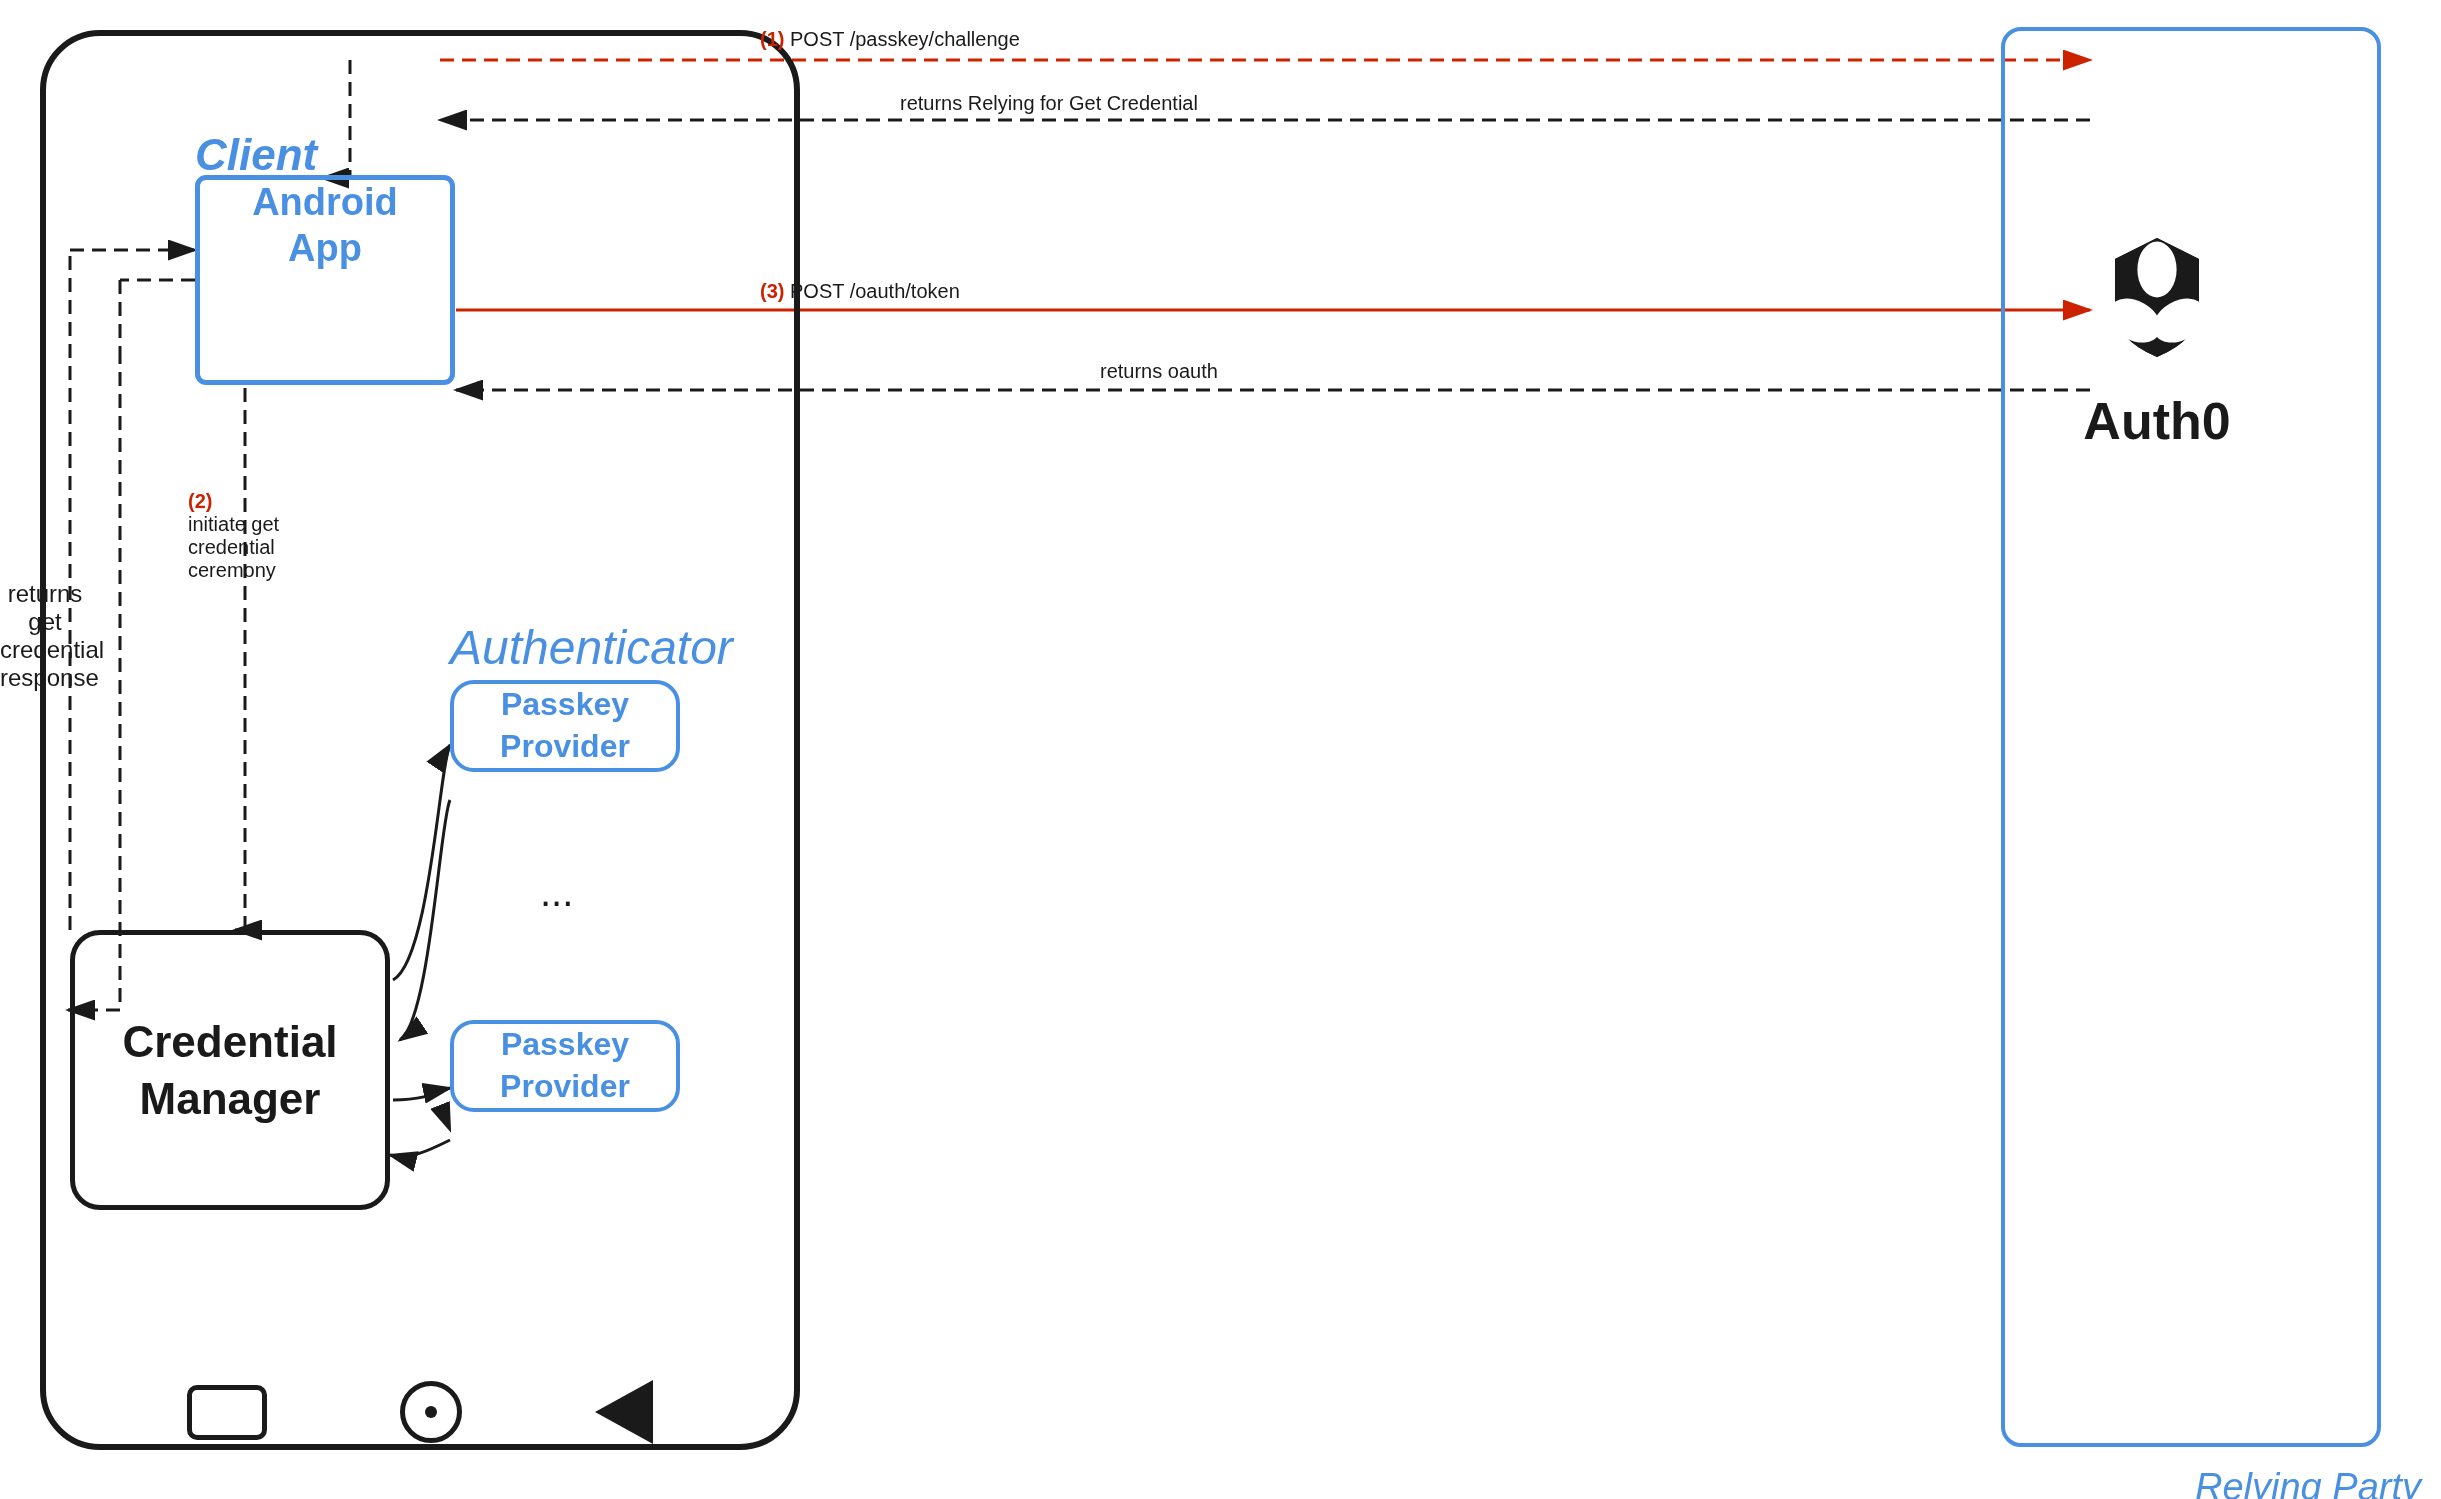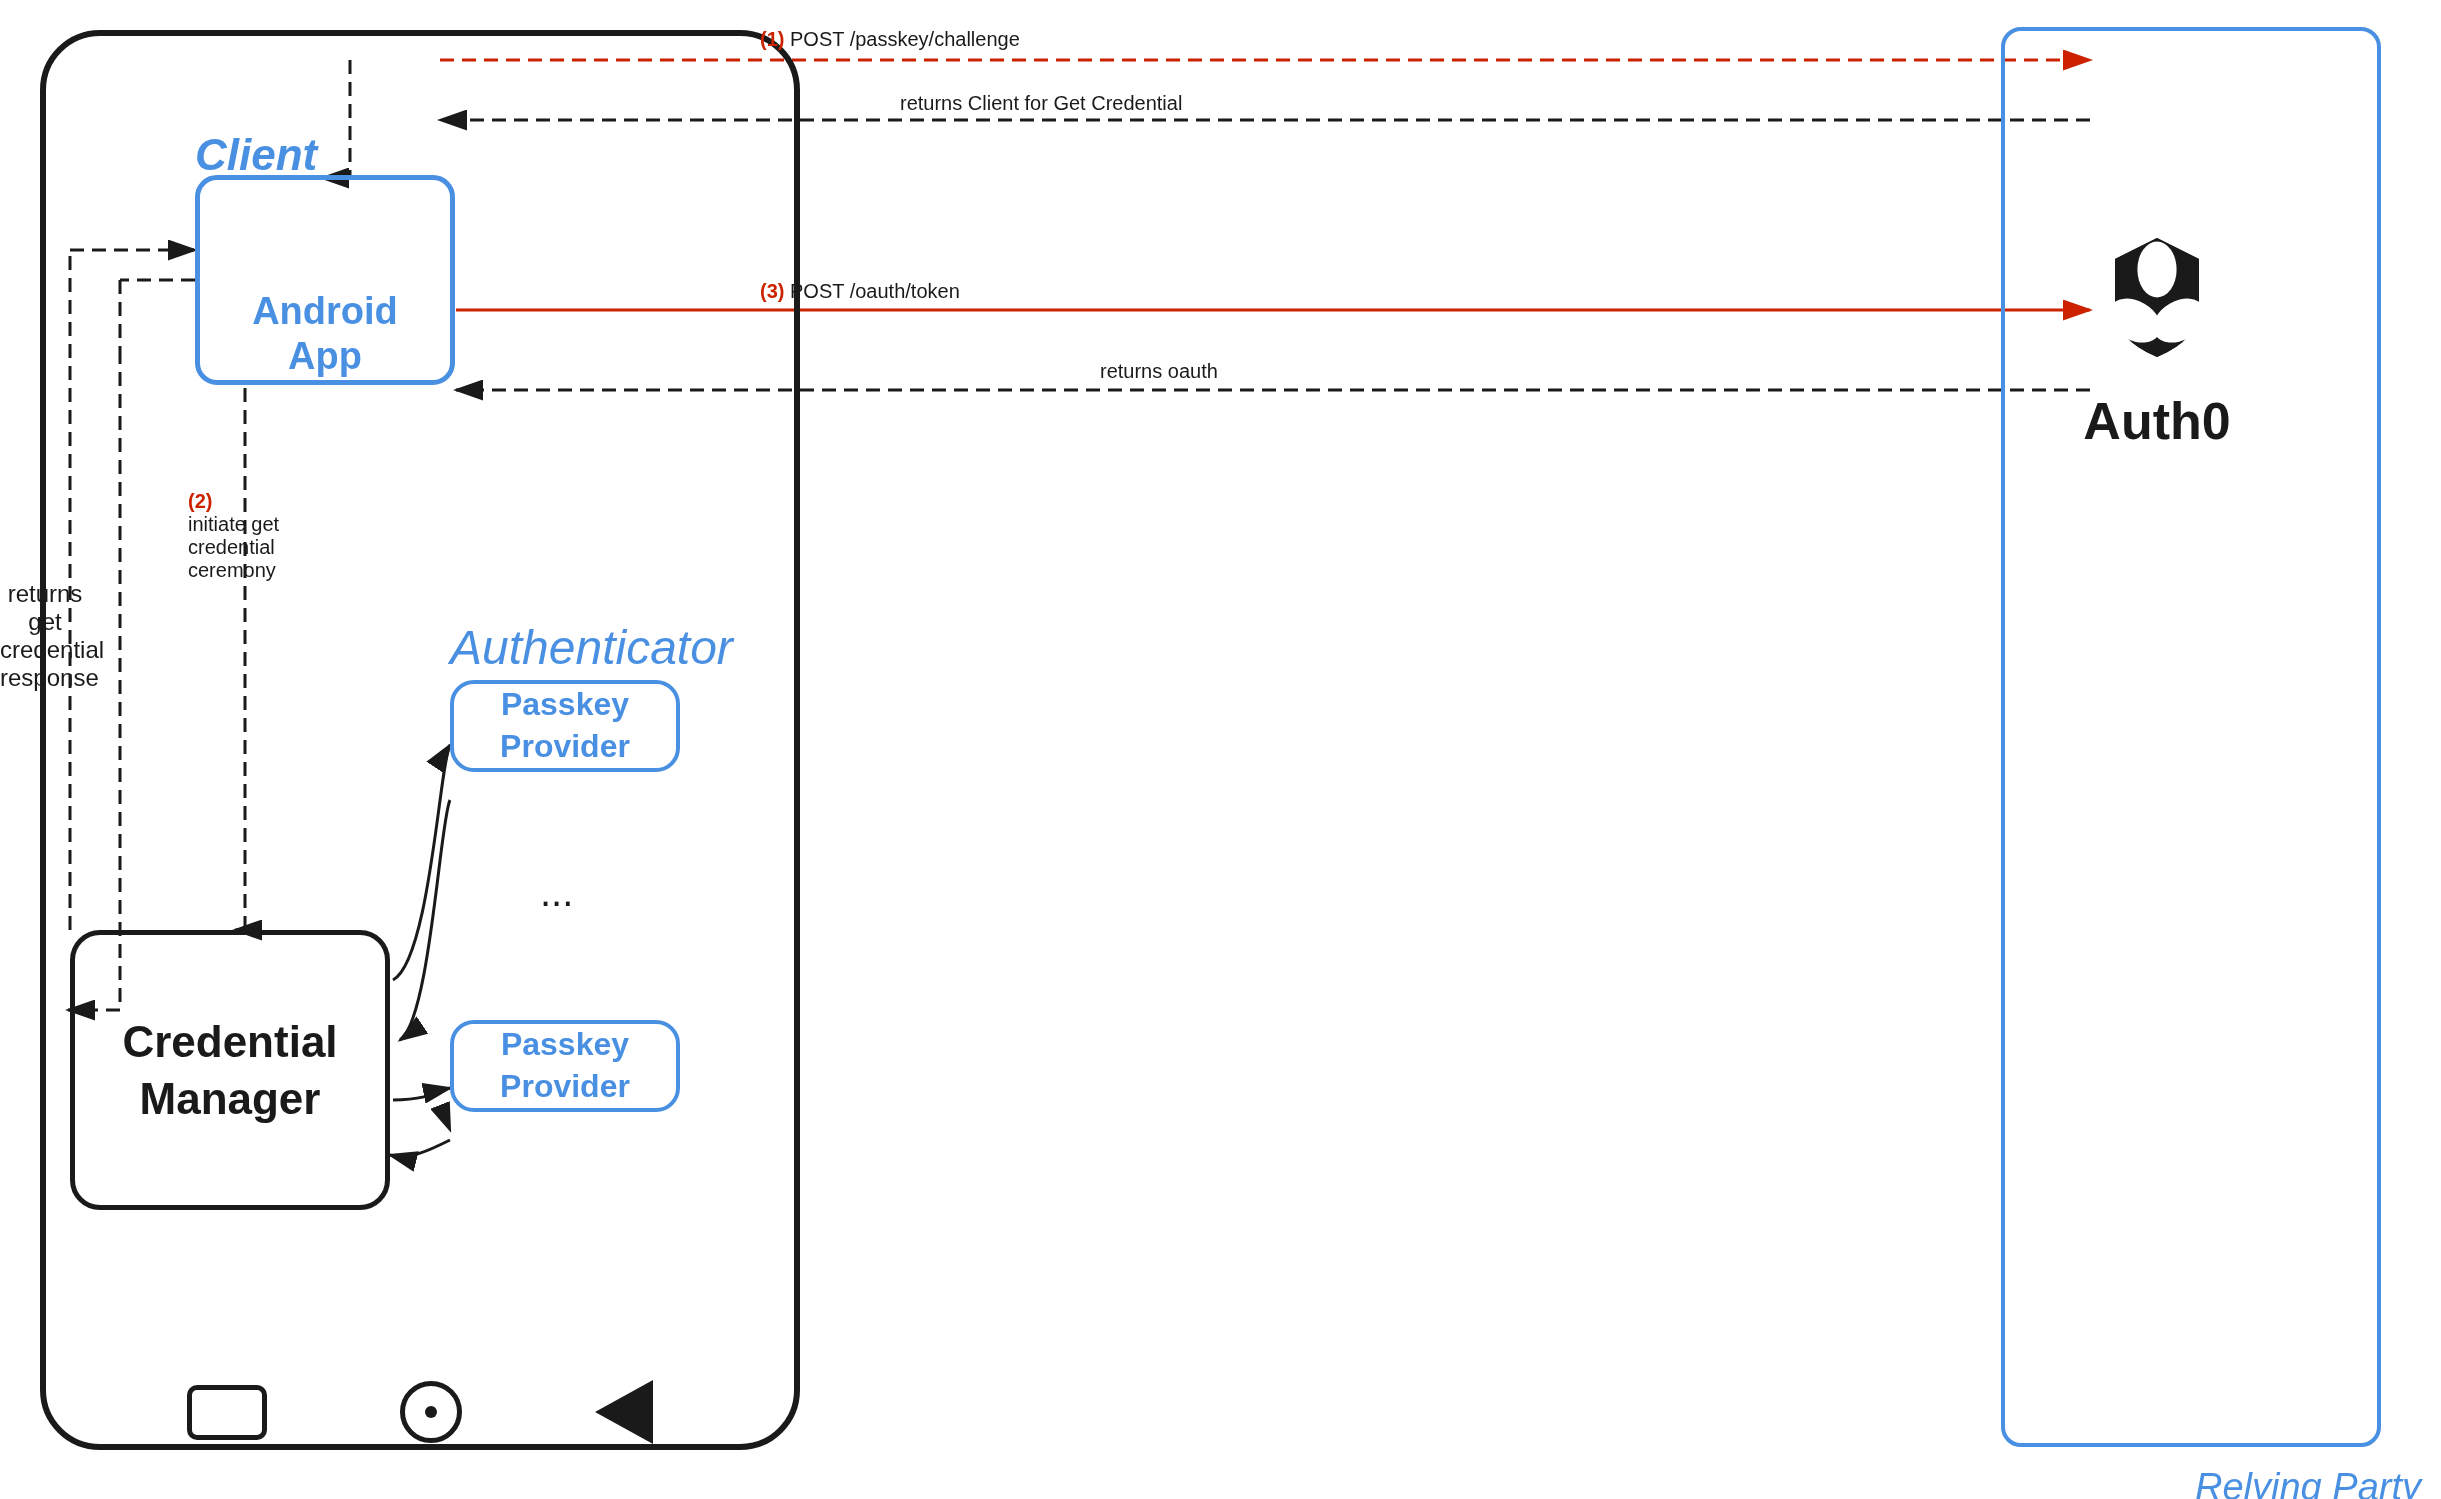--- a/index.html
+++ b/index.html
@@ -366,7 +366,7 @@
     <span> POST /passkey/challenge</span>
   </div>
 
-  <div class="arrow-label" style="left: 900px; top: 92px;">returns Client for Get Credential</div>
+  <div class="arrow-label" style="left: 900px; top: 92px;">returns Relying for Get Credential</div>
 
   <div class="arrow-label" style="left: 760px; top: 280px;">
     <span class="arrow-label-red">(3)</span>

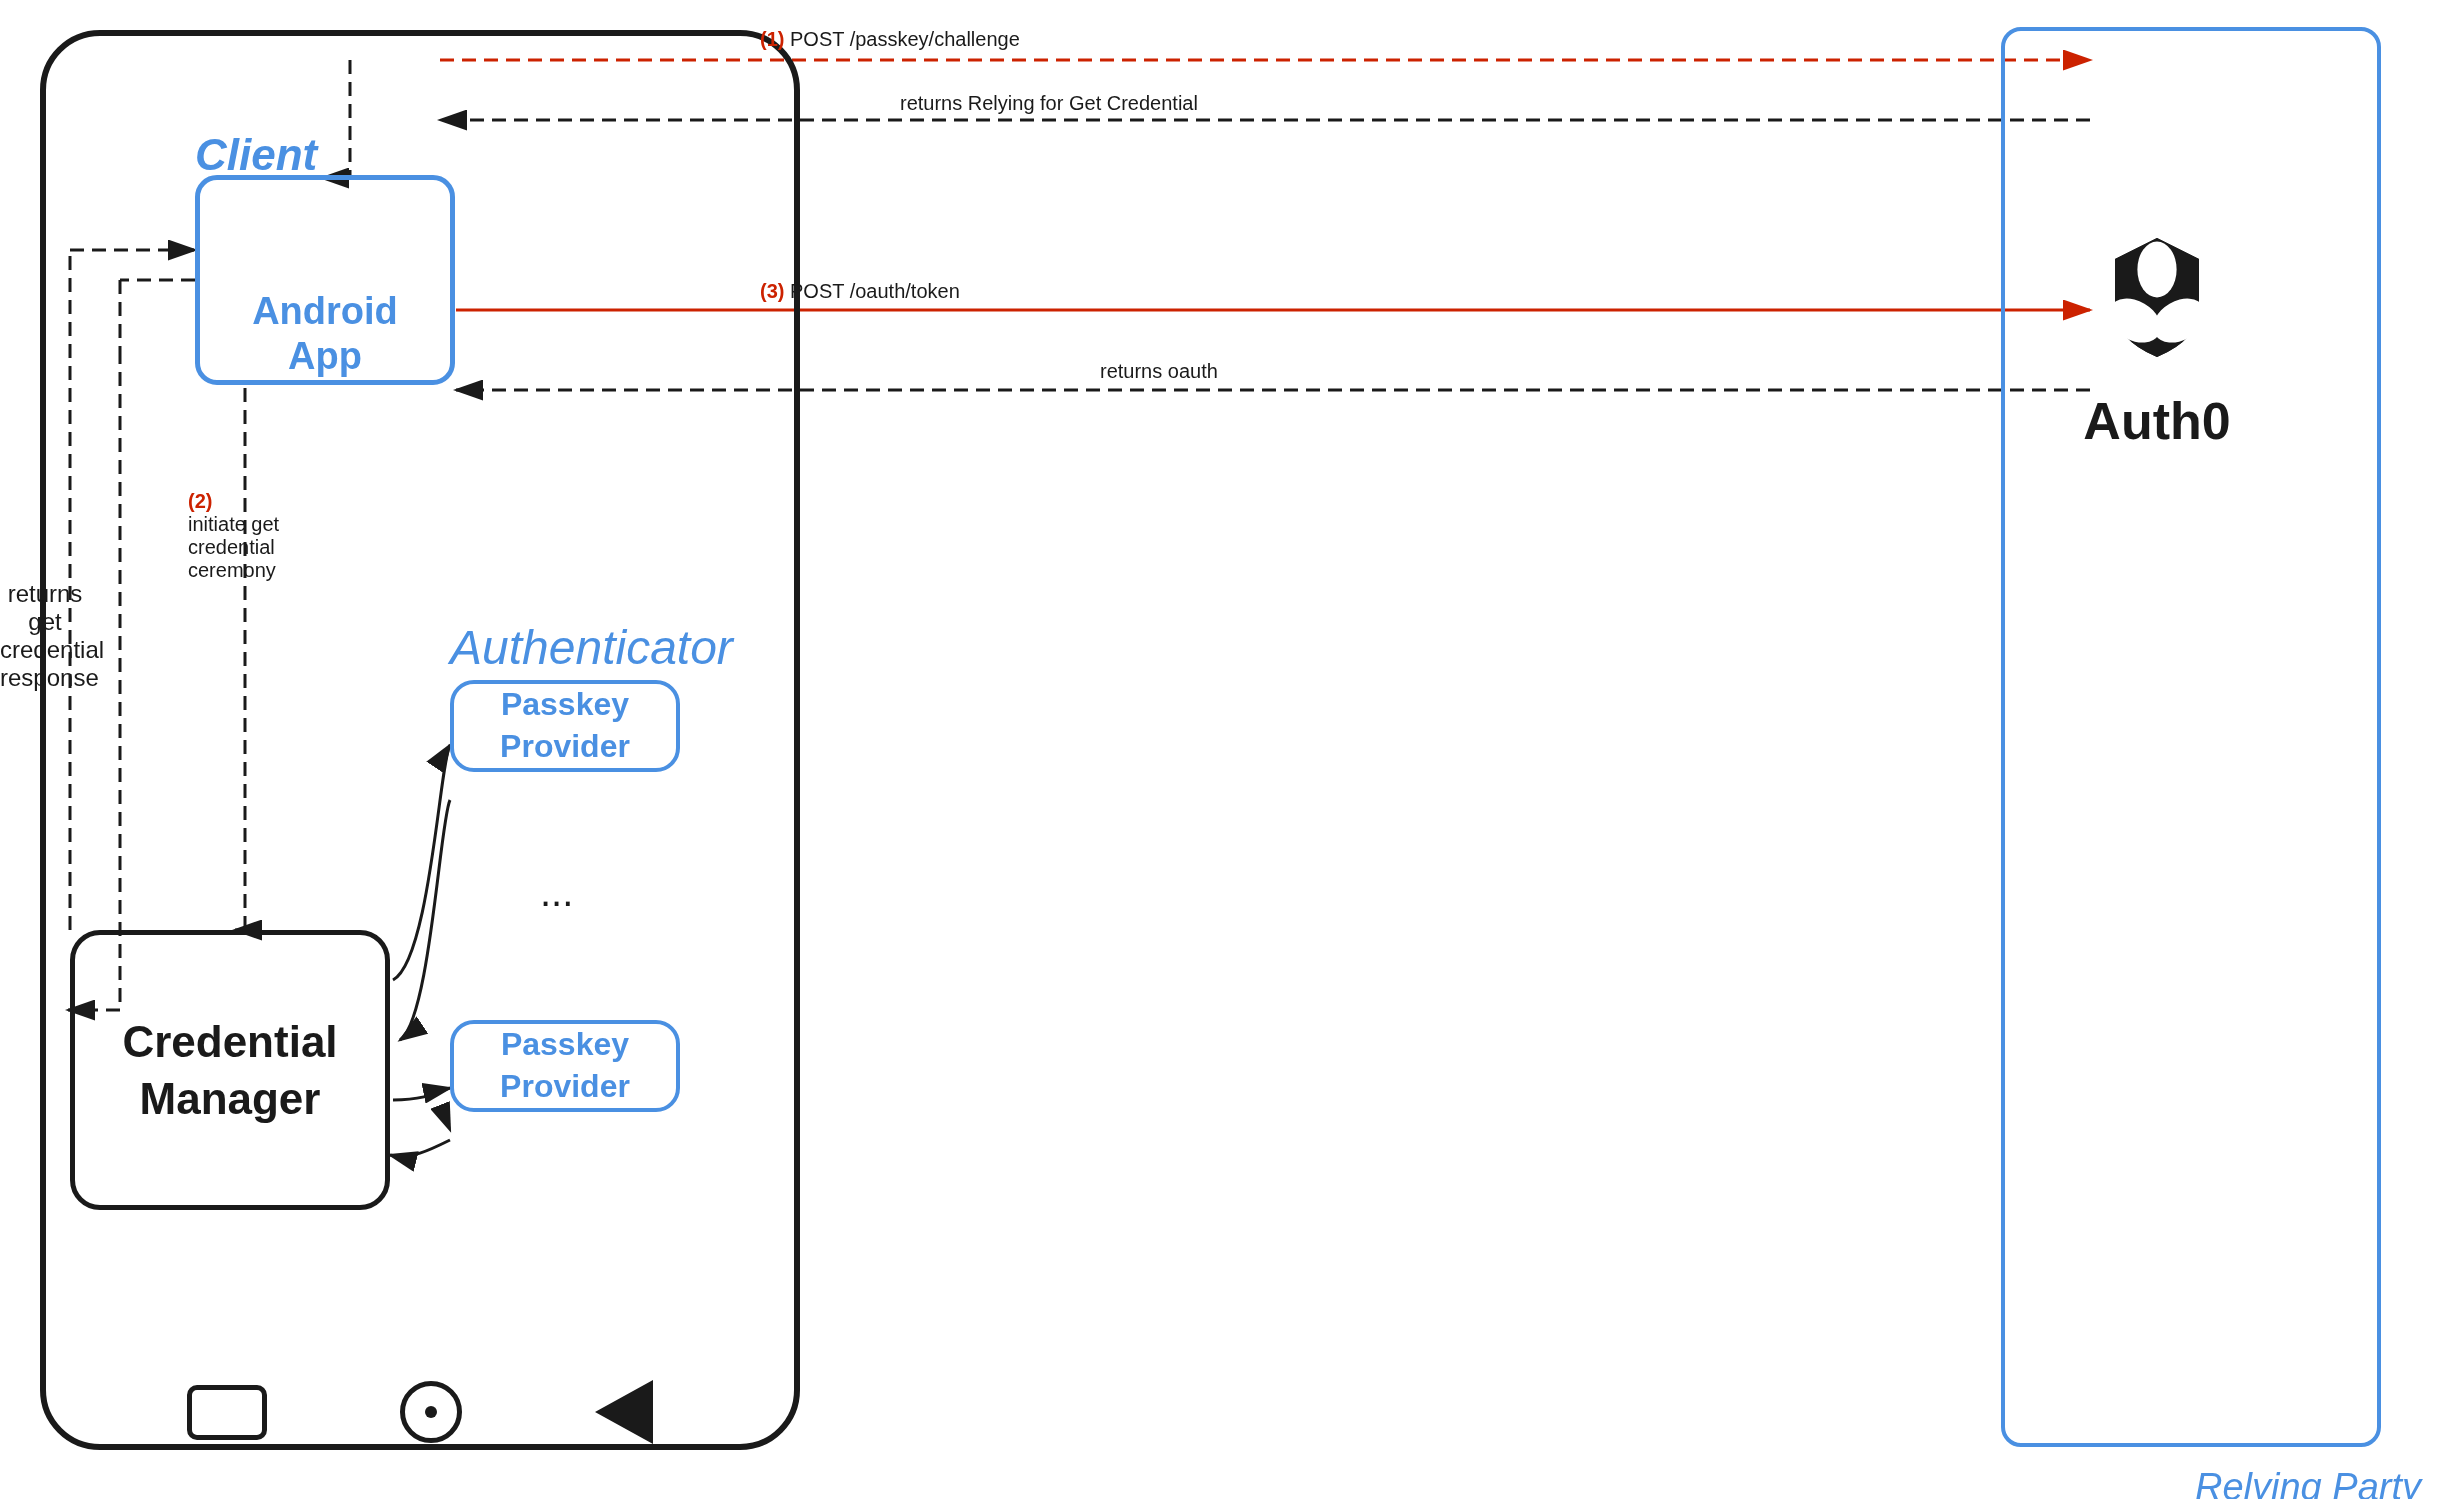--- a/index.html
+++ b/index.html
@@ -98,10 +98,10 @@
       width: 260px;
       height: 210px;
       border: 5px solid #4a90e2;
-      border-radius: 22px;
-      background: transparent;
-      display: flex;
-      align-items: flex-end;
+      border-radius: 11px;
+      background: transparent;
+      display: flex;
+      align-items: flex-start;
       justify-content: center;
     }
 

